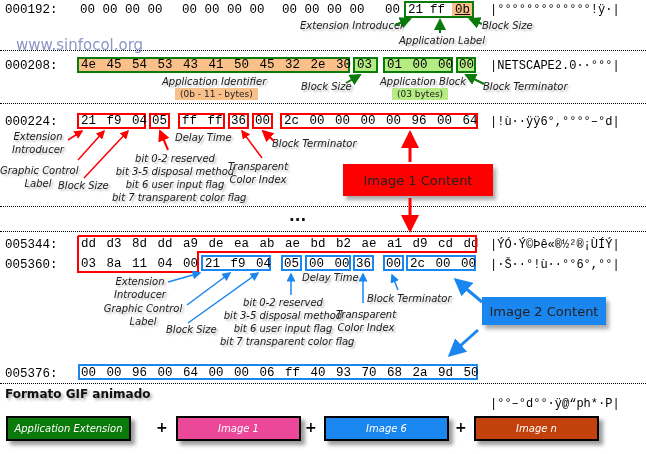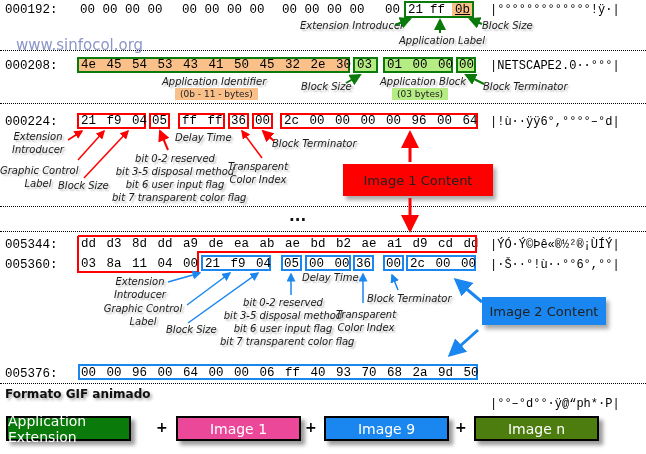--- a/index.html
+++ b/index.html
@@ -18,7 +18,7 @@
   .c { text-align:center; }
   .tag { position:absolute; font-size:9px; color:#222; white-space:nowrap; padding:1px 5px; }
   .bigbox { position:absolute; color:#222; font-size:13px; display:flex; align-items:center; justify-content:center; box-shadow:3px 4px 4px #aaa; }
-  .legend-box { position:absolute; height:25px; width:125px; border:2px solid #000; box-sizing:border-box; color:#fff; font-size:14px; display:flex; align-items:center; justify-content:center; box-shadow:4px 4px 4px #999; }
+  .legend-box { position:absolute; height:25px; width:125px; border:2px solid #000; box-sizing:border-box; color:#fff; font-size:10px; display:flex; align-items:center; justify-content:center; box-shadow:4px 4px 4px #999;font-style:italic; }
   .plus { position:absolute; font-weight:bold; font-size:14px; color:#000; }
   svg.arrows { position:absolute; left:0; top:0; }
 </style>

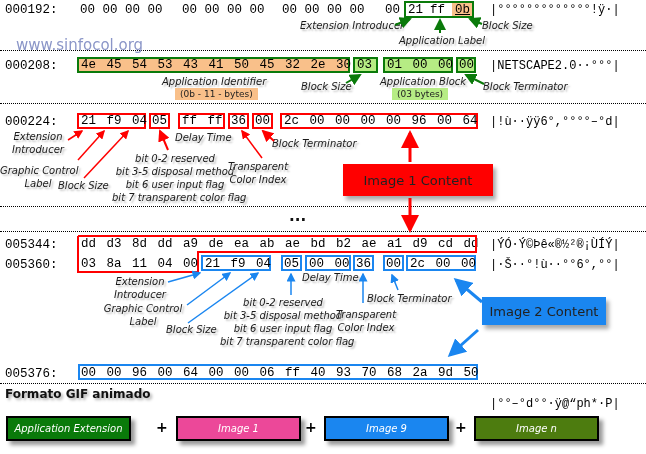--- a/index.html
+++ b/index.html
@@ -204,7 +204,7 @@
 <div class="plus" style="left:156px;top:419px;">+</div>
 <div class="legend-box" style="left:176px;top:416px;background:#ec4899;">Image 1</div>
 <div class="plus" style="left:305px;top:419px;">+</div>
-<div class="legend-box" style="left:324px;top:416px;background:#1a86f0;">Image 9</div>
+<div class="legend-box" style="left:324px;top:416px;background:#1a86f0;">Image 6</div>
 <div class="plus" style="left:455px;top:419px;">+</div>
 <div class="legend-box" style="left:474px;top:416px;background:#4d7c0f;">Image n</div>
 

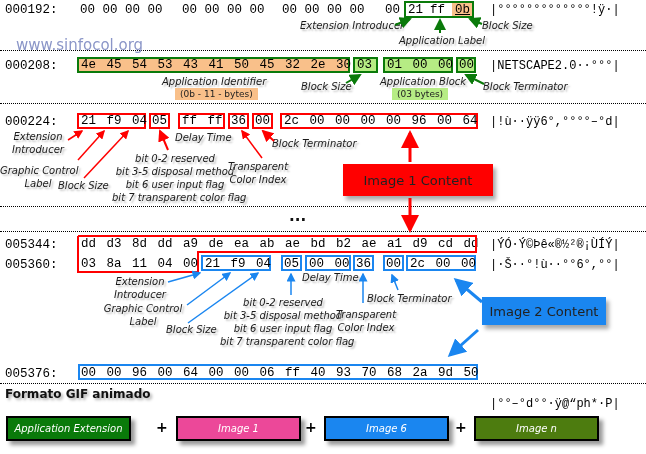--- a/index.html
+++ b/index.html
@@ -206,6 +206,6 @@
 <div class="plus" style="left:305px;top:419px;">+</div>
 <div class="legend-box" style="left:324px;top:416px;background:#1a86f0;">Image 6</div>
 <div class="plus" style="left:455px;top:419px;">+</div>
-<div class="legend-box" style="left:474px;top:416px;background:#4d7c0f;">Image n</div>
+<div class="legend-box" style="left:474px;top:416px;background:#c2410c;">Image n</div>
 
 </body></html>

